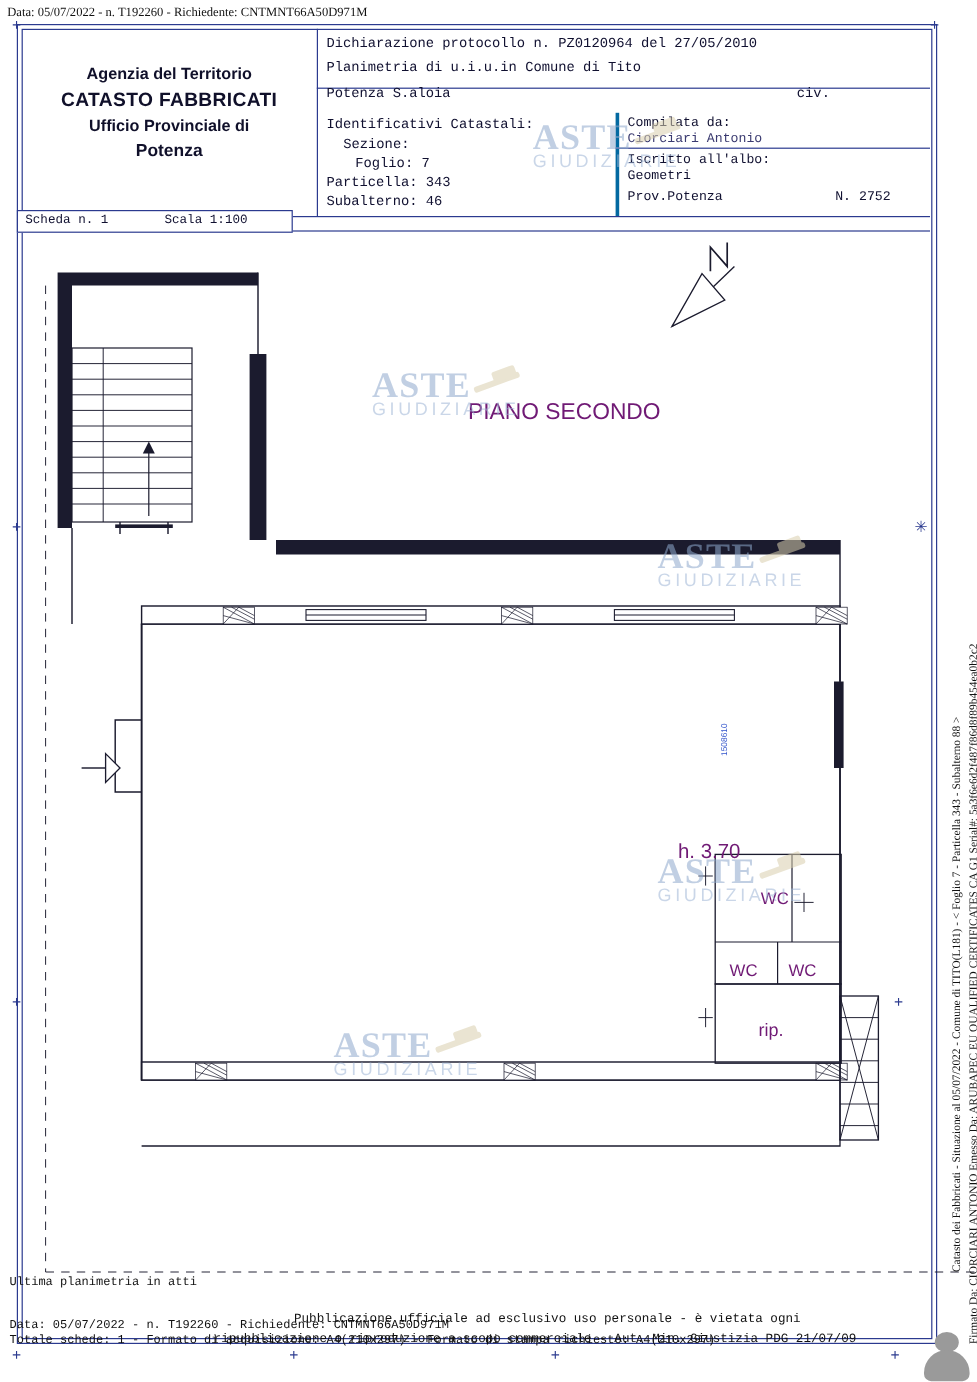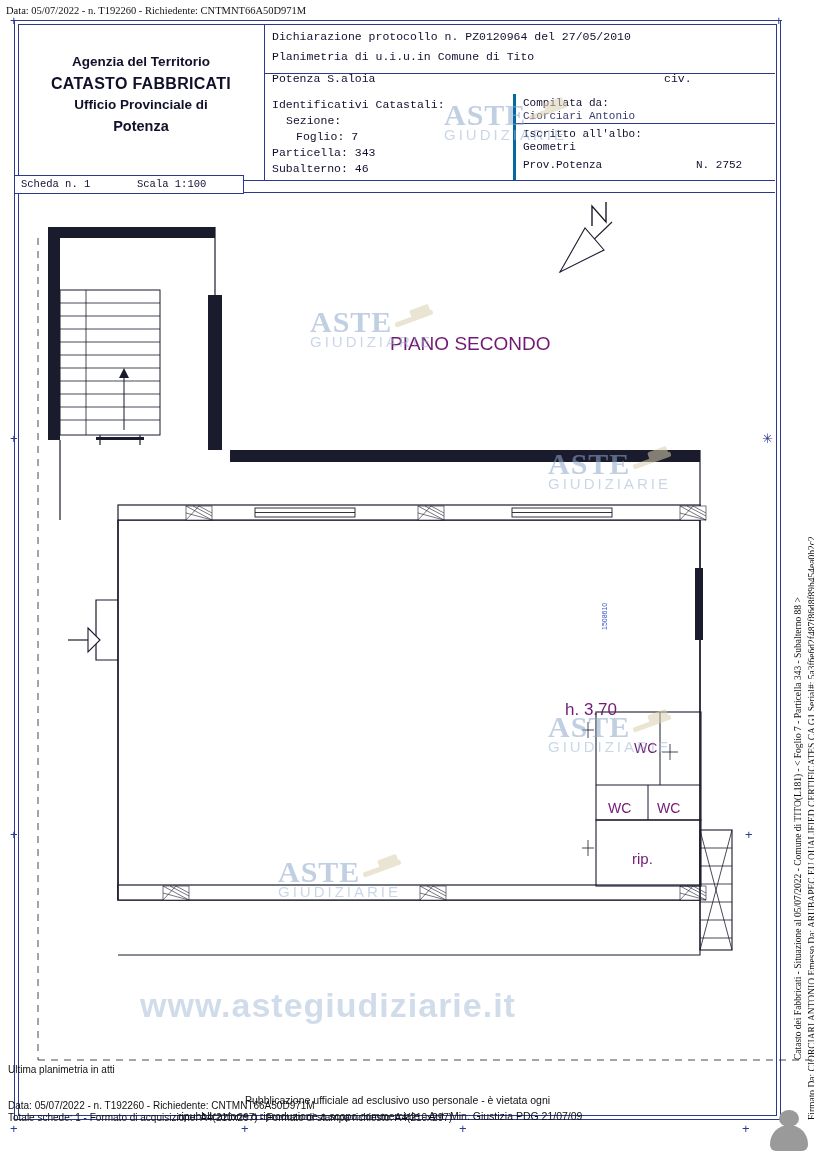--- a/index.html
+++ b/index.html
@@ -403,7 +403,6 @@
     <div class="wm-hammer" style="left:80px;top:2px;"></div>
   </div>
 
-  <div class="wm-url">www.astegiudiziarie.it</div>
 
   <div class="bottom-note bn1">Ultima planimetria in atti</div>
   <div class="bottom-note bn2">Data: 05/07/2022 - n. T192260 - Richiedente: CNTMNT66A50D971M</div>

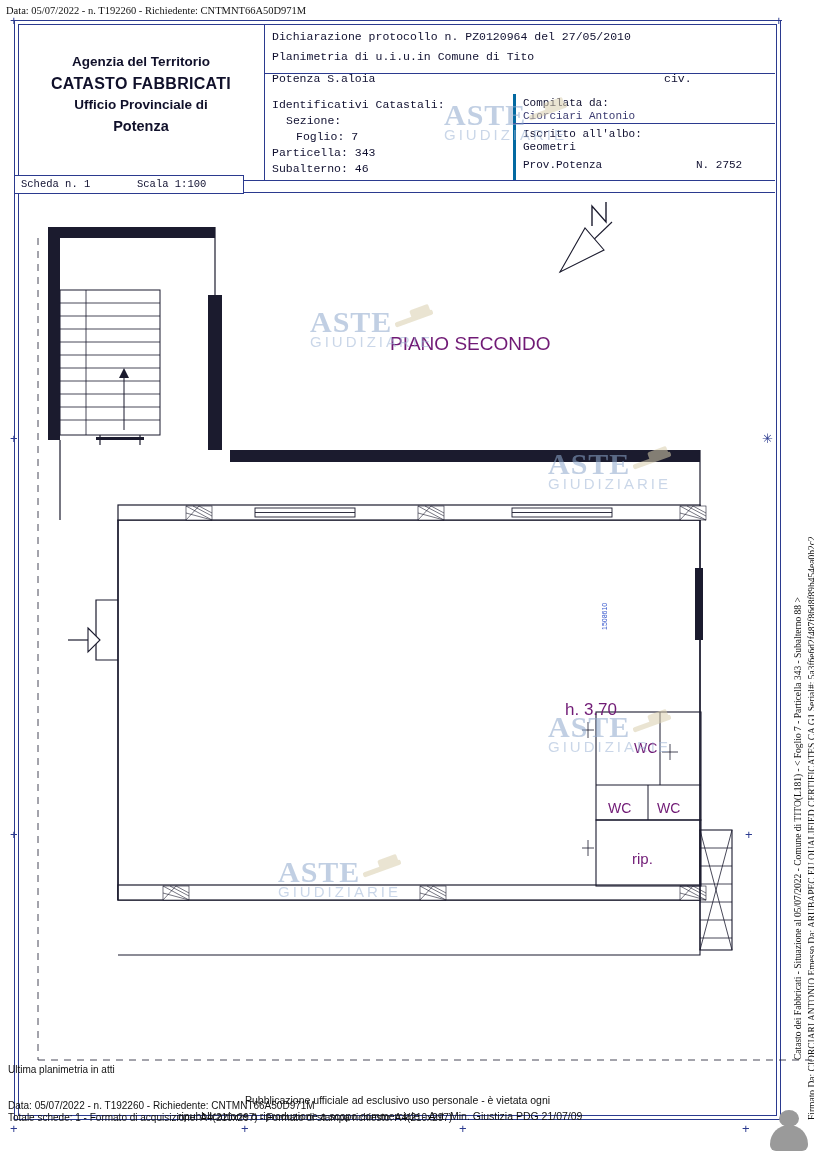--- a/index.html
+++ b/index.html
@@ -150,7 +150,7 @@
 
   
   .bottom-note{
-    position:absolute;font-family:Liberation Sans, sans-serif;color:#111;white-space:nowrap;
+    position:absolute;font-family:Liberation Mono, monospace;color:#111;white-space:nowrap;
   }
   .bn1{left:8px;top:1064px;font-size:10px;}
   .bn2{left:8px;top:1100px;font-size:10px;}

